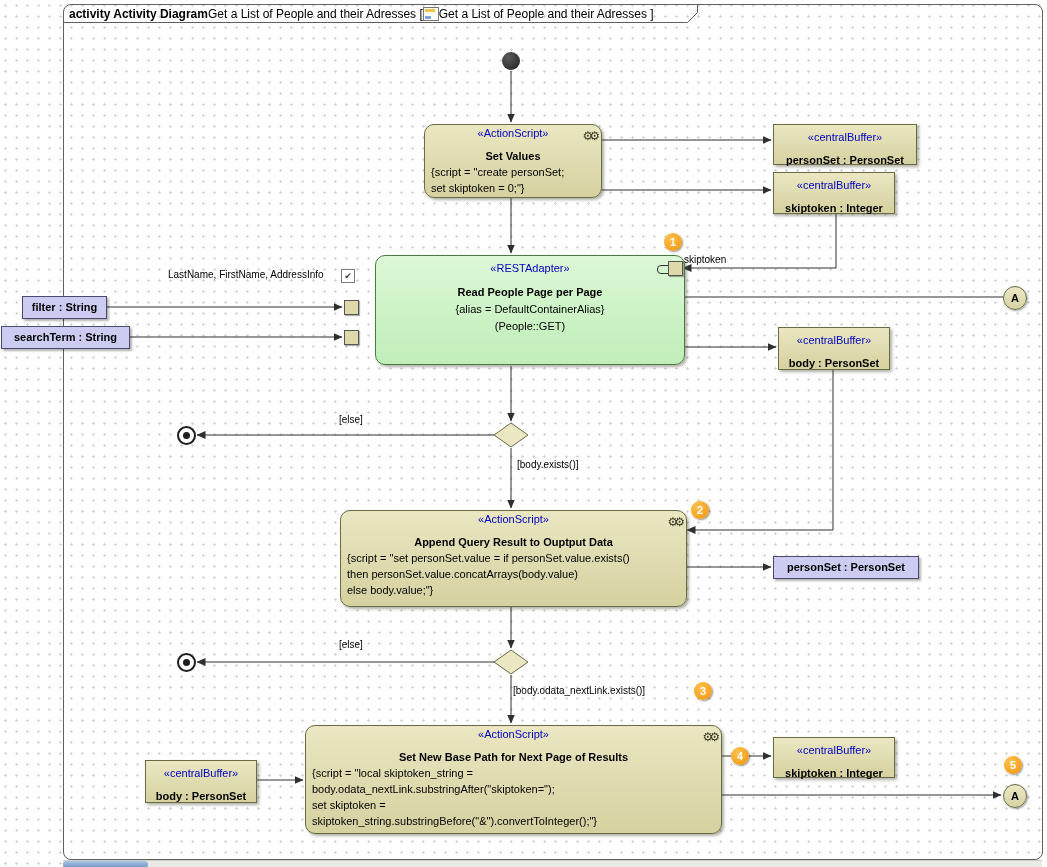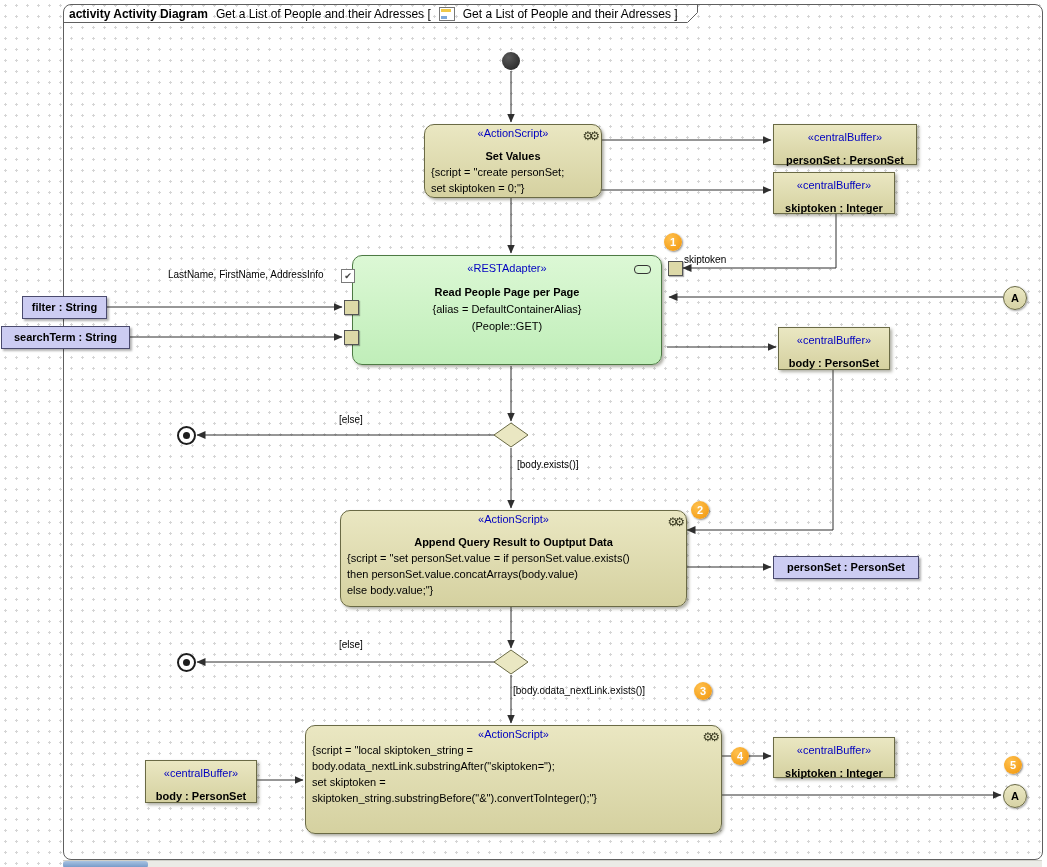--- a/index.html
+++ b/index.html
@@ -11,7 +11,7 @@
   }
   .frame{position:absolute;left:63px;top:4px;width:978px;height:854px;
     border:1px solid #5f5f5f;border-radius:8px;background:transparent;}
-  .frame-title{position:absolute;left:69px;top:6px;height:15px;font-size:12px;color:#000;white-space:nowrap;display:flex;align-items:center;gap:8px;}
+  .frame-title{position:absolute;left:69px;top:6px;height:15px;font-size:12px;color:#000;white-space:nowrap;display:flex;align-items:center;gap:0;}
   .t-bold{font-weight:bold;}
   .diagram-icon{display:inline-block;width:14px;height:12px;border:1px solid #777;background:#fff;position:relative;}
   .diagram-icon::before{content:"";position:absolute;left:1px;top:1px;width:10px;height:3px;background:#f0c948;}

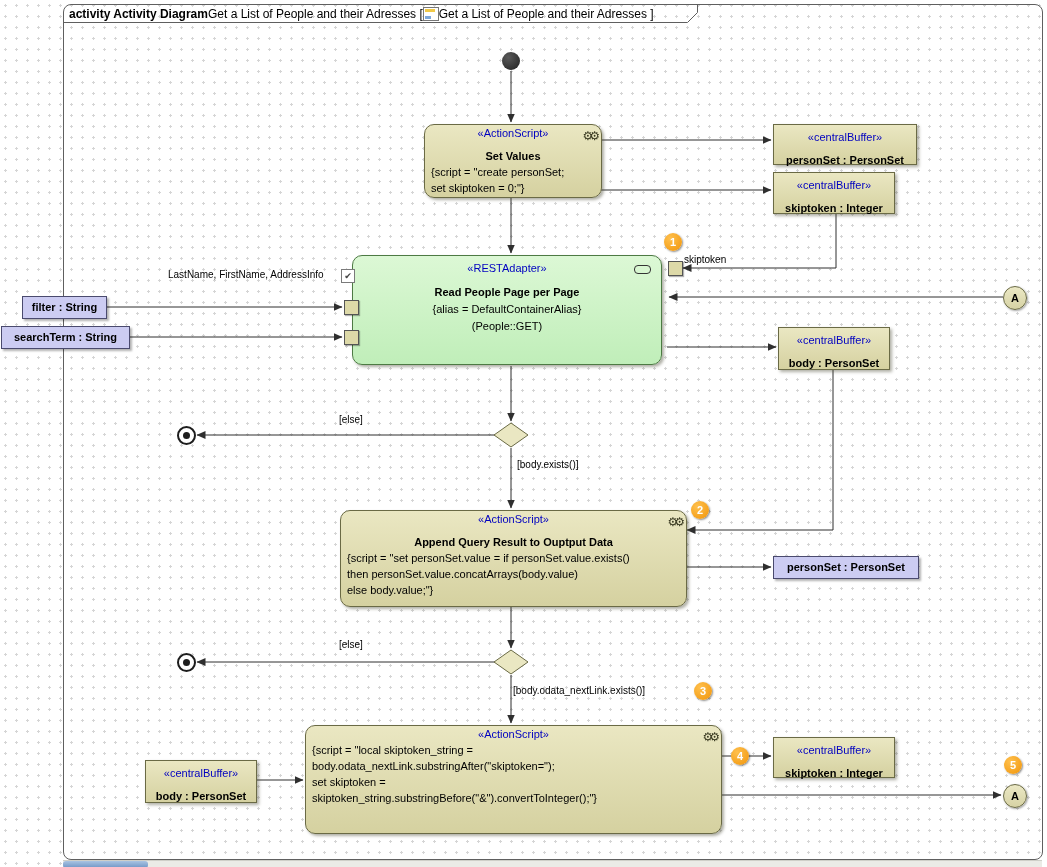--- a/index.html
+++ b/index.html
@@ -121,7 +121,7 @@
     <div class="nname">skiptoken : Integer</div>
   </div>
 
-  <div class="green" style="left:352px;top:255px;width:310px;height:110px;padding-top:4px;box-sizing:border-box;">
+  <div class="green" style="left:375px;top:255px;width:310px;height:110px;padding-top:4px;box-sizing:border-box;">
     <span class="adapter-icon"></span>
     <div class="stereo">«RESTAdapter»</div>
     <div class="nname">Read People Page per Page</div>

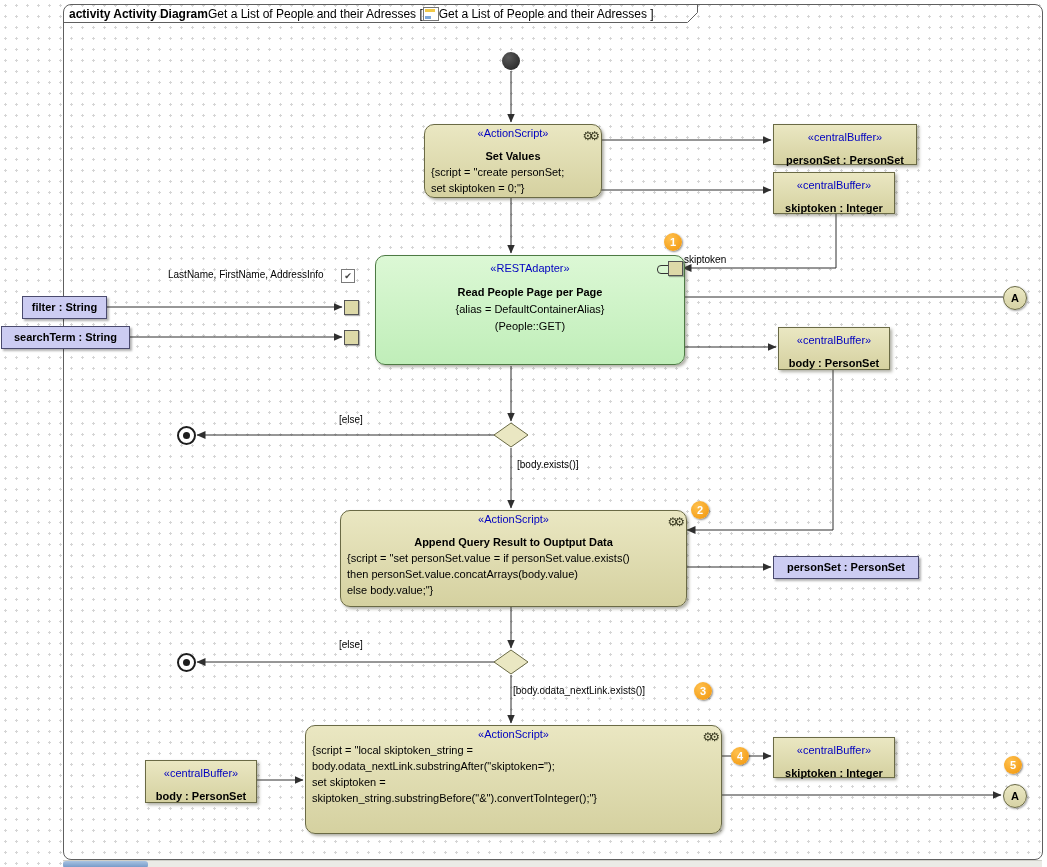--- a/index.html
+++ b/index.html
@@ -161,6 +161,7 @@
   <div class="action" style="left:305px;top:725px;width:415px;height:107px;">
     <span class="gear">⚙⚙</span>
     <div class="stereo">«ActionScript»</div>
+    <div class="nname">Set New Base Path for Next Page of Results</div>
     <div class="script">{script = "local skiptoken_string =
 body.odata_nextLink.substringAfter("skiptoken=");
 set skiptoken =

